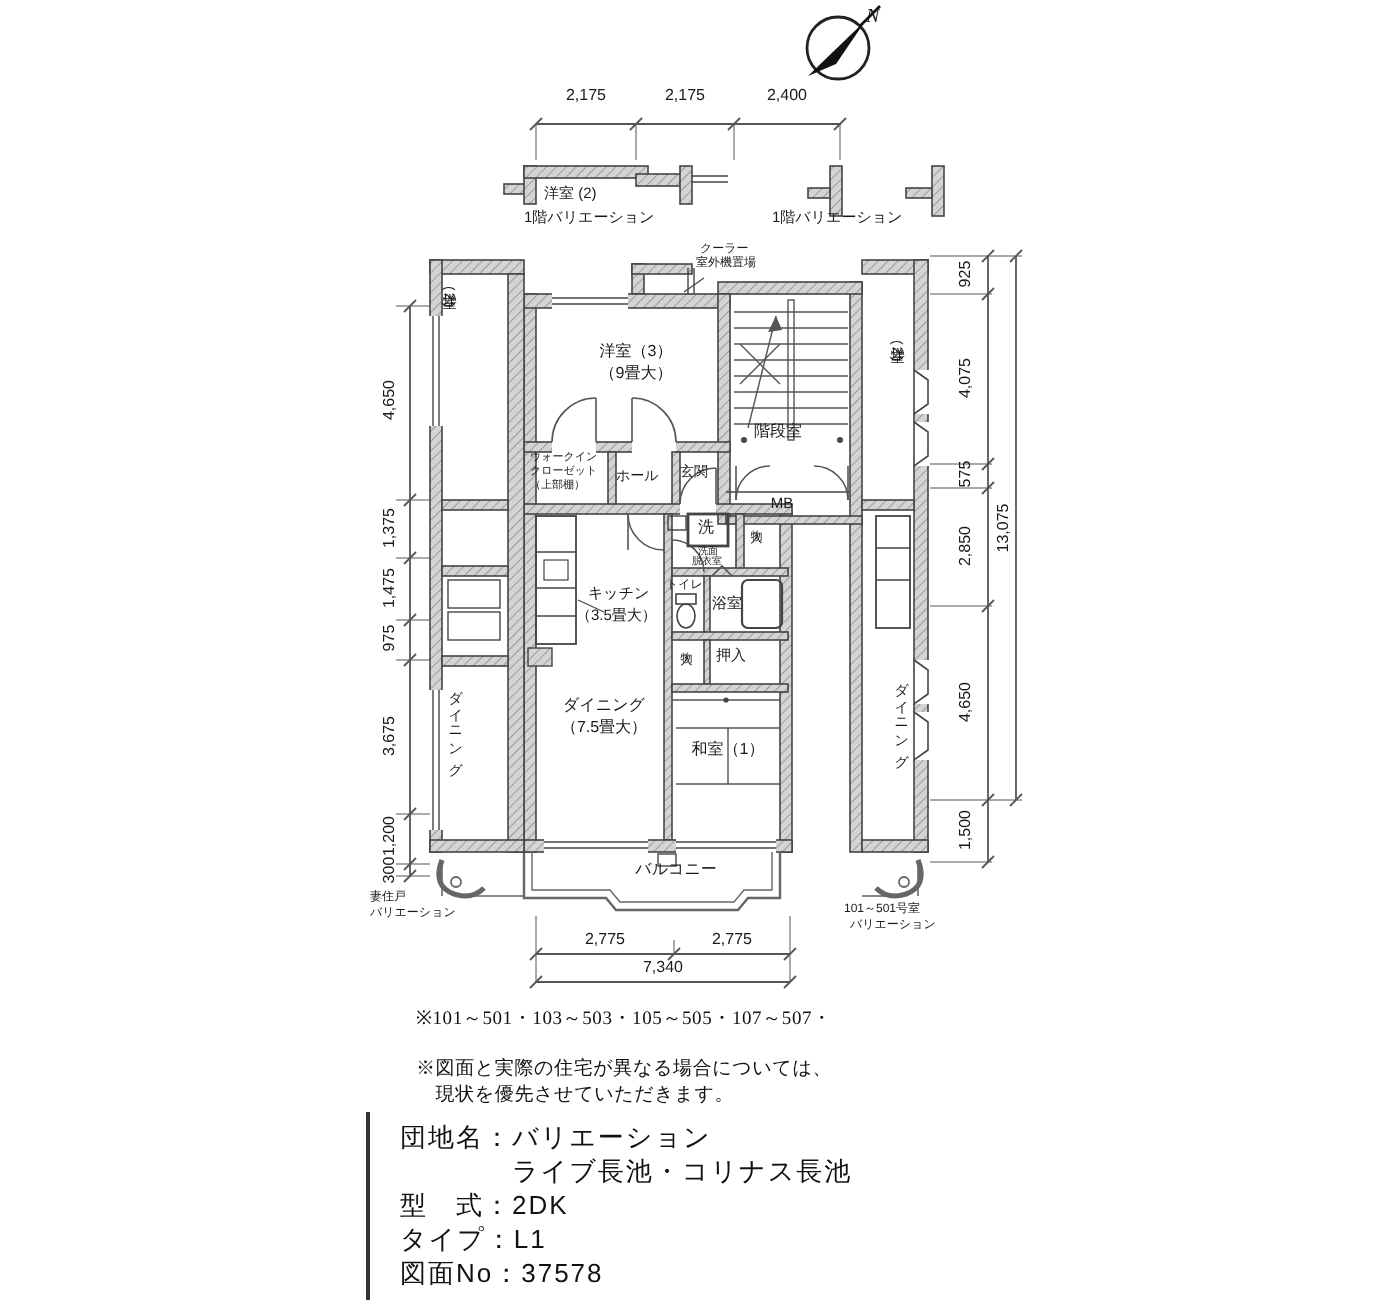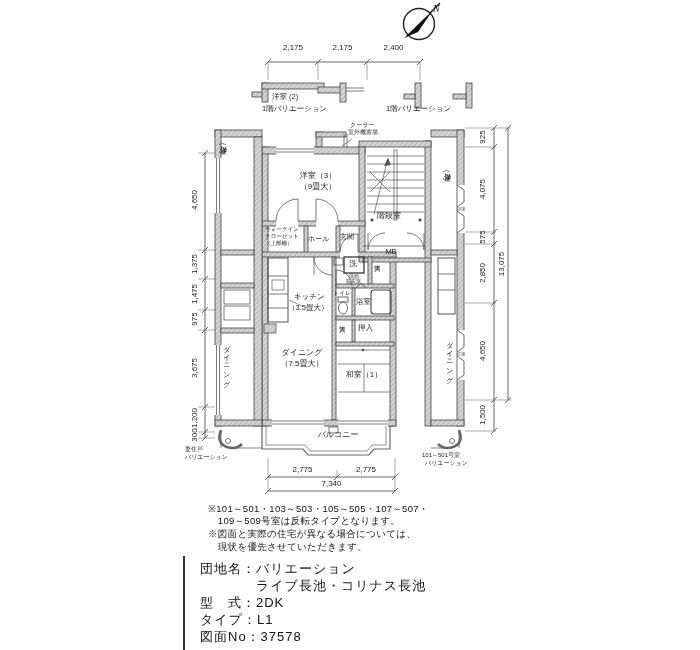--- a/index.html
+++ b/index.html
@@ -339,7 +339,7 @@
   <div class="lbl rot" style="left:465px;top:409px;width:40px;">1,500</div>
   <div class="lbl rot" style="left:482px;top:258px;width:44px;">13,075</div>
 
-  <div class="note-line" style="top:502px;">※101～501・103～503・105～505・107～507・</div>
+  <div class="note-line" style="top:502px;font-family:Liberation Serif, serif;">※101～501・103～503・105～505・107～507・</div>
   <div class="note-line" style="top:515px;">　109～509号室は反転タイプとなります。</div>
   <div class="note-line" style="top:528px;">※図面と実際の住宅が異なる場合については、</div>
   <div class="note-line" style="top:541px;">　現状を優先させていただきます。</div>

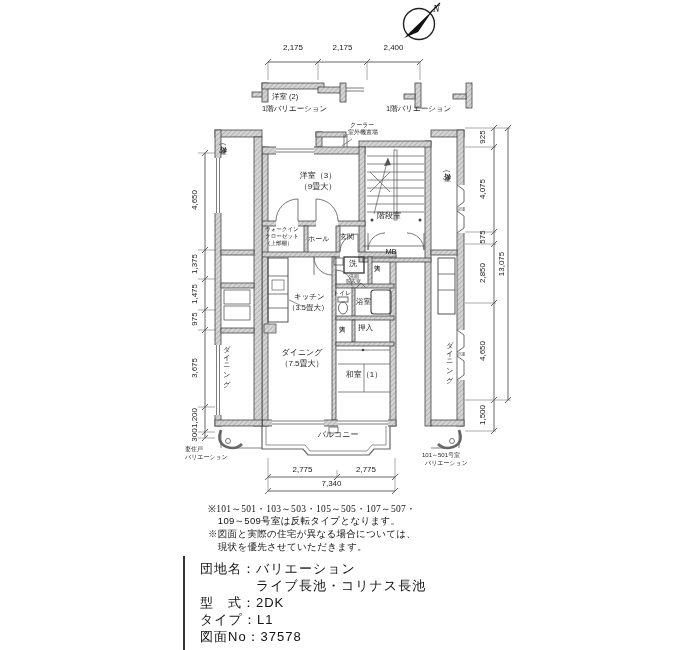--- a/index.html
+++ b/index.html
@@ -340,7 +340,6 @@
   <div class="lbl rot" style="left:482px;top:258px;width:44px;">13,075</div>
 
   <div class="note-line" style="top:502px;font-family:Liberation Serif, serif;">※101～501・103～503・105～505・107～507・</div>
-  <div class="note-line" style="top:515px;">　109～509号室は反転タイプとなります。</div>
   <div class="note-line" style="top:528px;">※図面と実際の住宅が異なる場合については、</div>
   <div class="note-line" style="top:541px;">　現状を優先させていただきます。</div>
 

